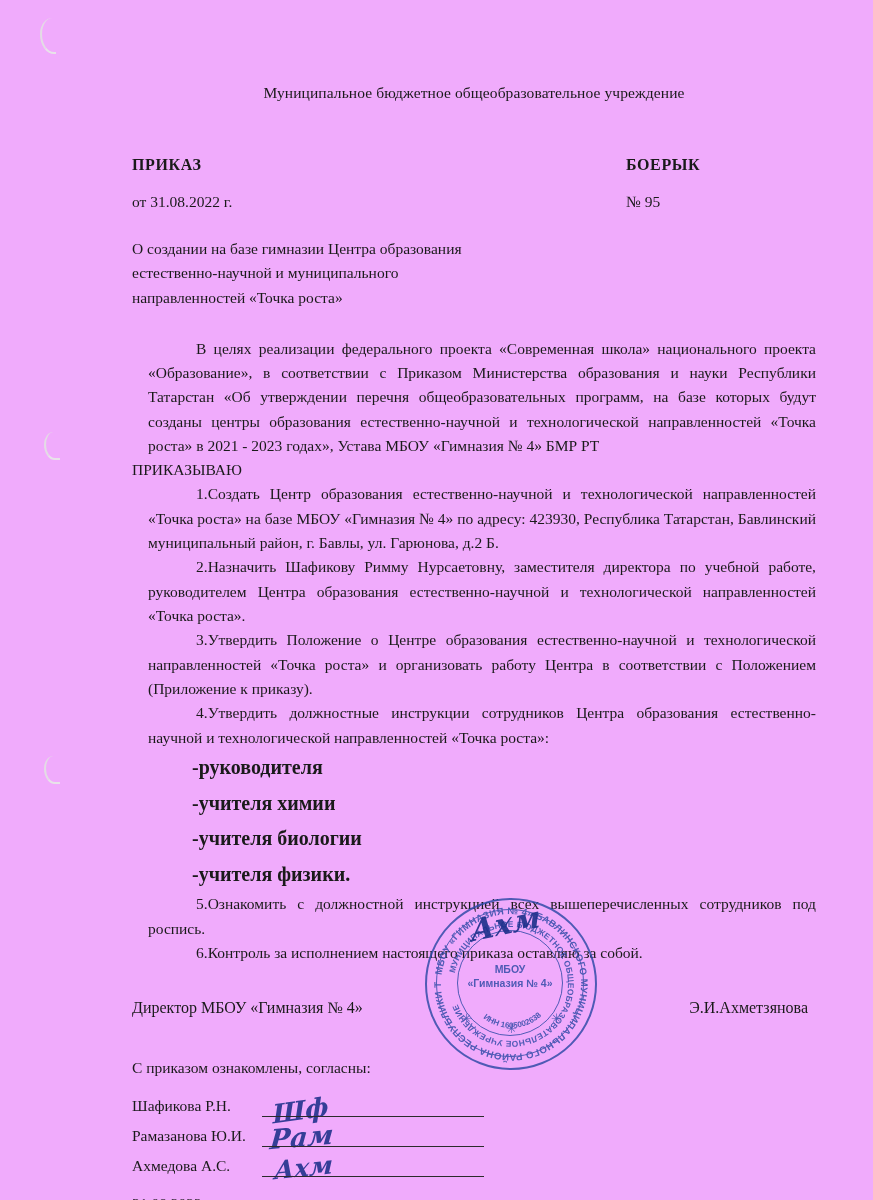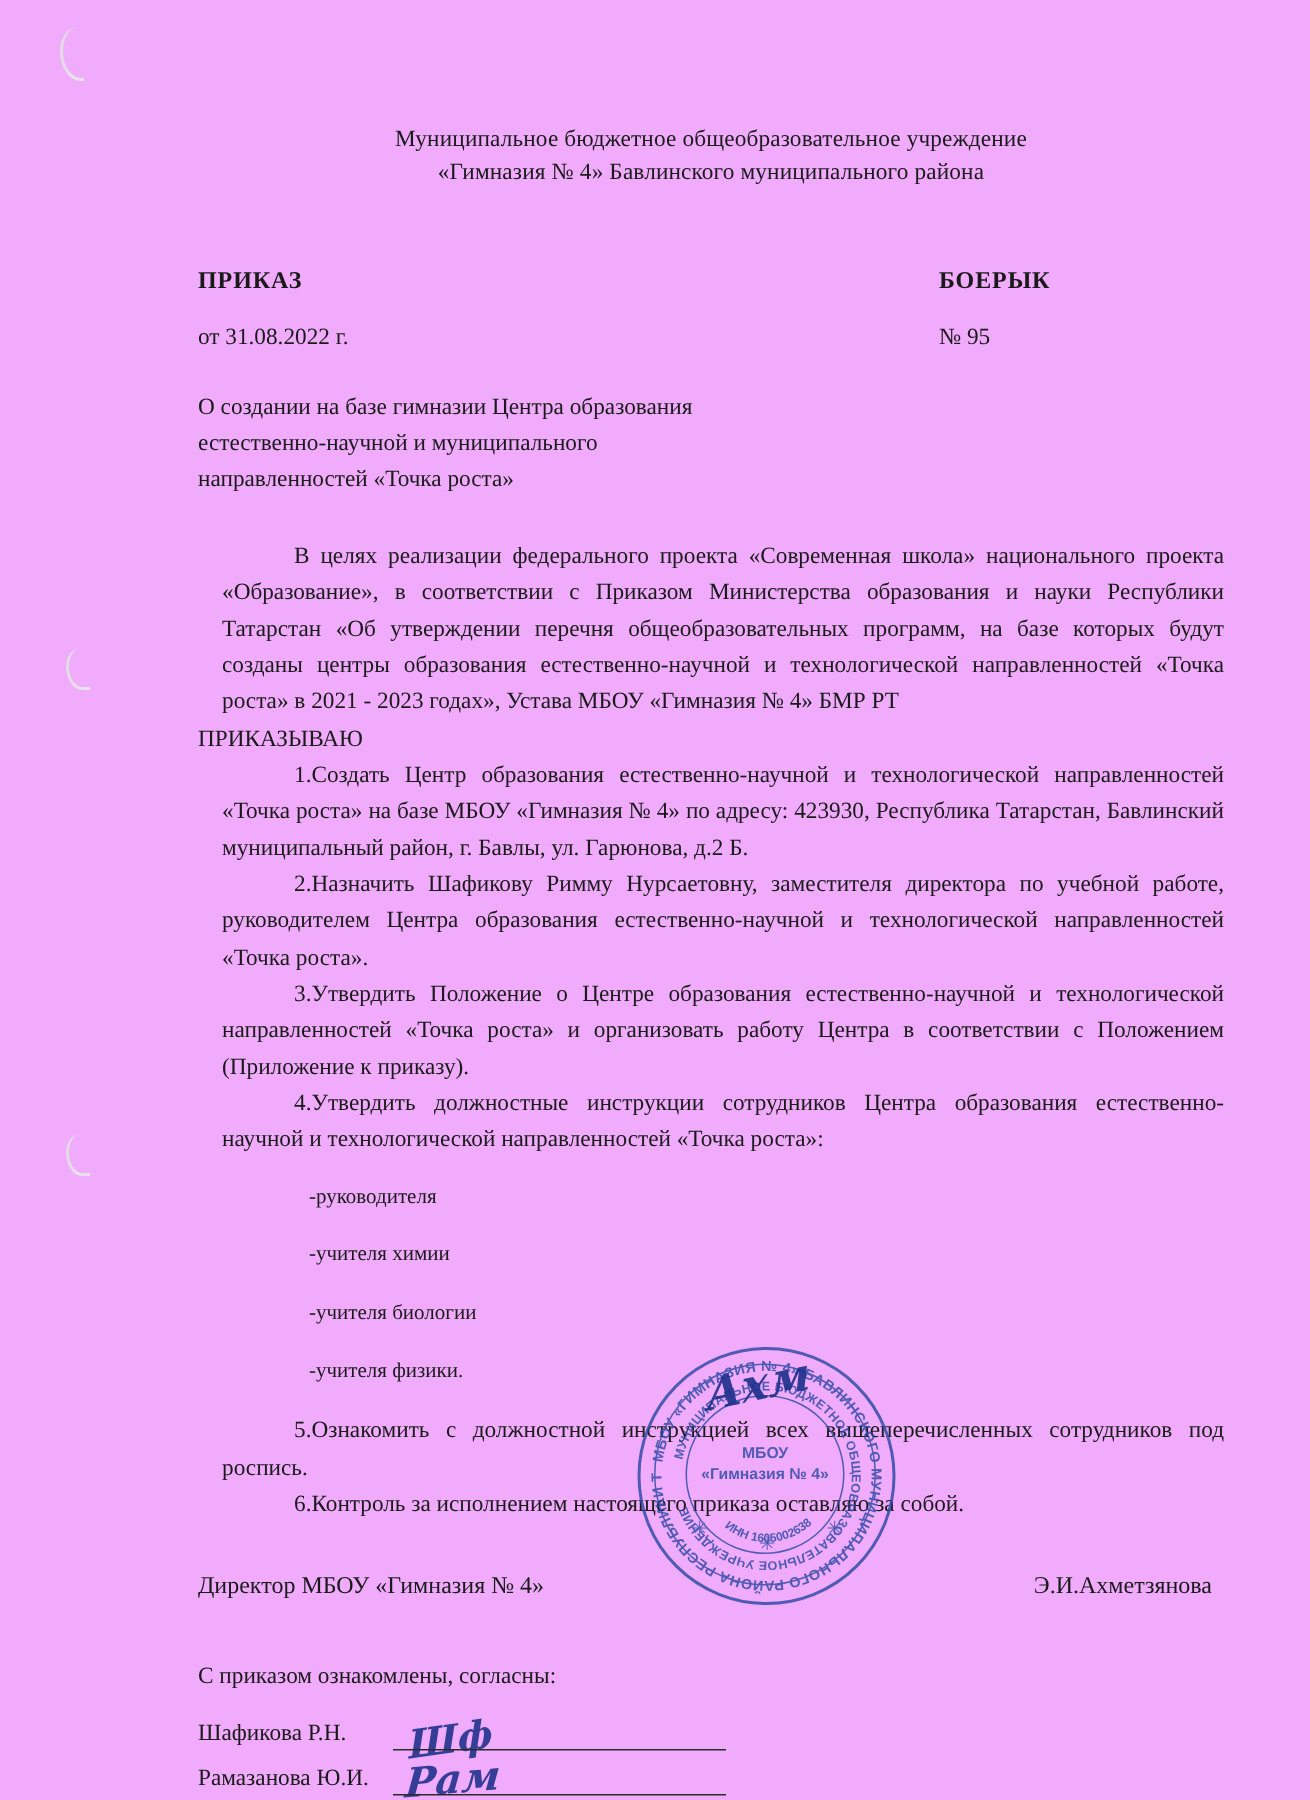--- a/index.html
+++ b/index.html
@@ -234,7 +234,6 @@
 
     <div class="org-title">
       <span class="l1">Муниципальное бюджетное общеобразовательное учреждение</span>
-      <span class="l2">«Гимназия № 4» Бавлинского муниципального района</span>
     </div>
 
     <div class="order-row">

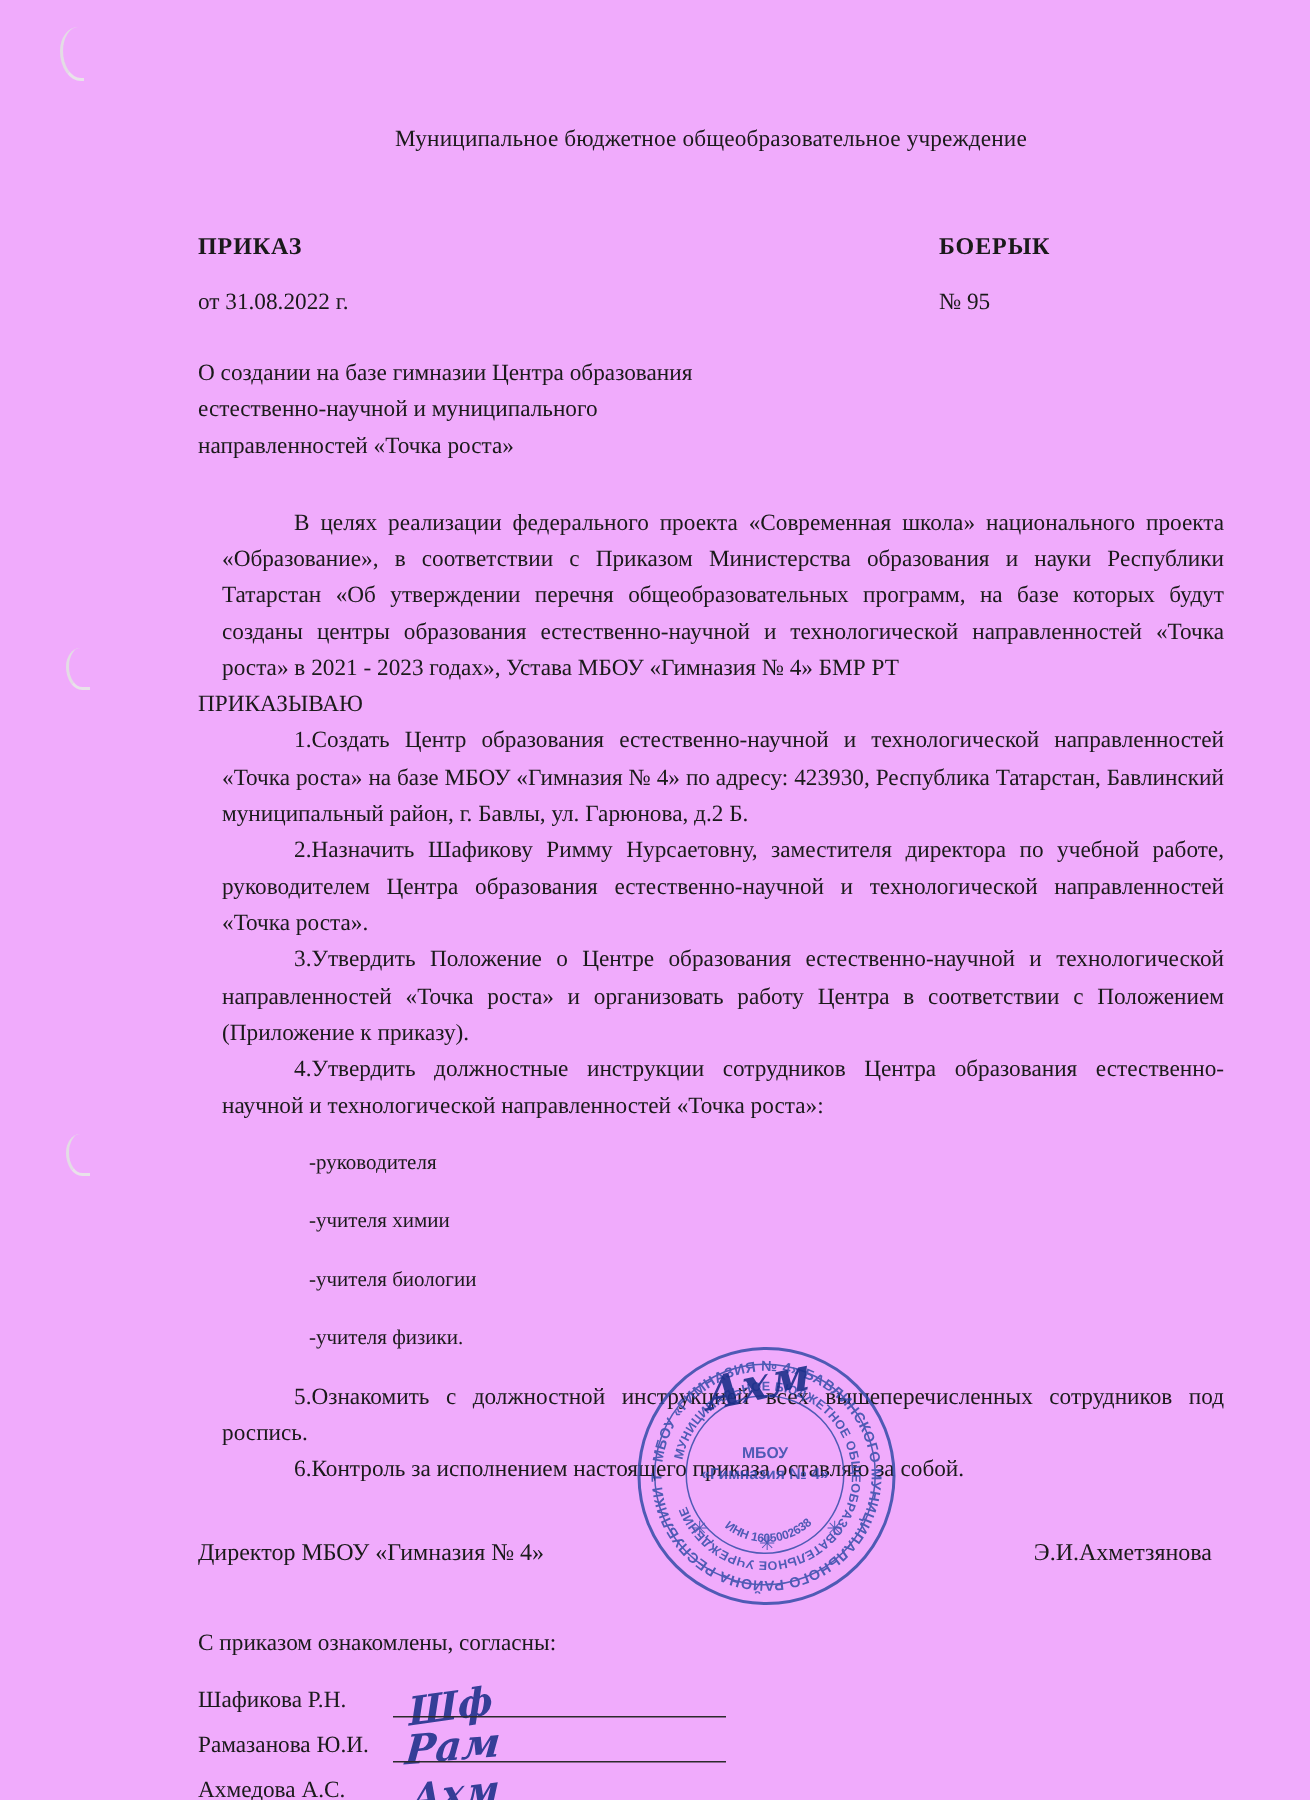--- a/index.html
+++ b/index.html
@@ -102,10 +102,11 @@
     font-size: 15.5px;
   }
   .list-item {
-    margin: 14px;
+    margin: 0;
     padding-left: 60px;
-    font-size: 14px;
+    font-size: 20px;
     line-height: 1.78;
+    font-weight: bold;
   }
 
   .sign-block {

